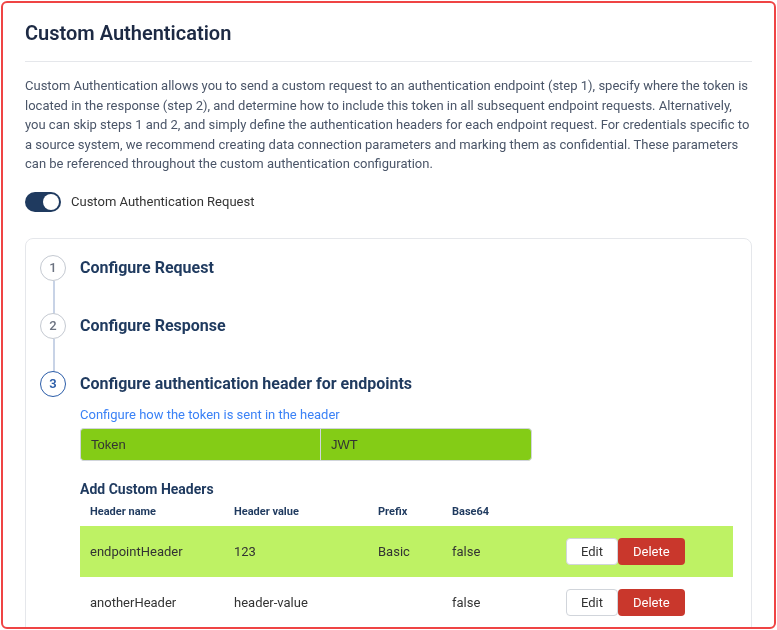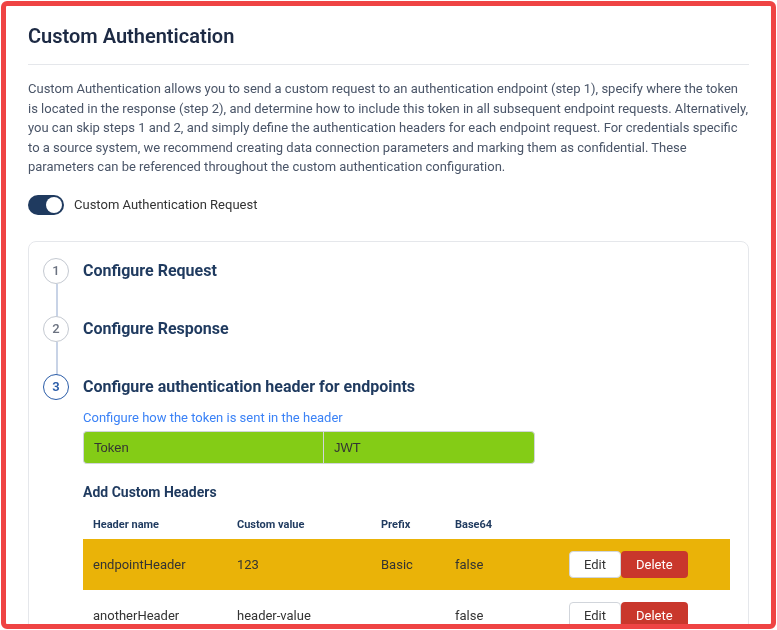--- a/index.html
+++ b/index.html
@@ -12,7 +12,7 @@
       font-size: 14px;
     }
     .container {
-      border: 5px solid #ef4444;
+      border: 2px solid #ef4444;
       border-radius: 6px;
       width: 775px;
       height: 628px;

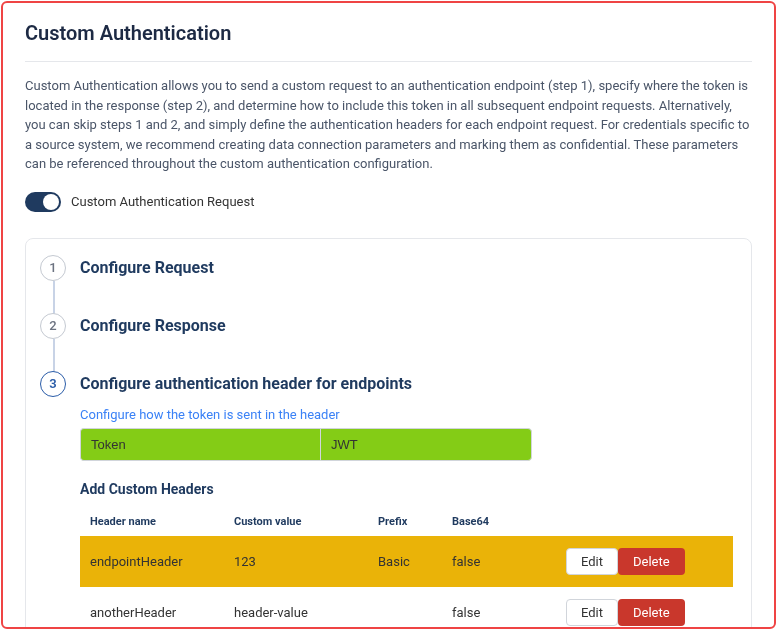--- a/index.html
+++ b/index.html
@@ -147,7 +147,6 @@
       font-size: 14px;
       font-weight: 700;
       color: #1f3a5f;
-      margin-bottom: 10px;
     }
     .custom-headers-table {
       width: 100%;

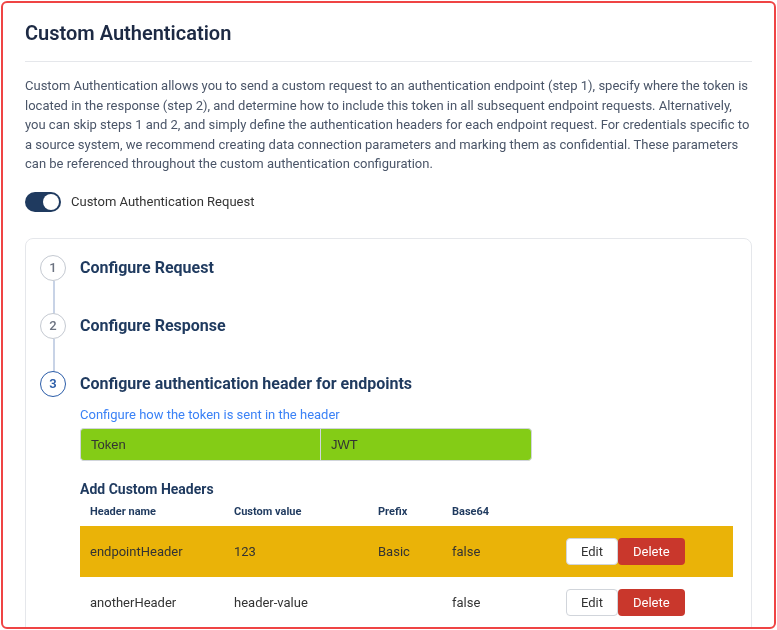--- a/index.html
+++ b/index.html
@@ -242,7 +242,7 @@
         <div class="custom-headers-table">
           <div class="table-header">
             <div>Header name</div>
-            <div>Custom value</div>
+            <div>Header value</div>
             <div>Prefix</div>
             <div>Base64</div>
             <div></div>

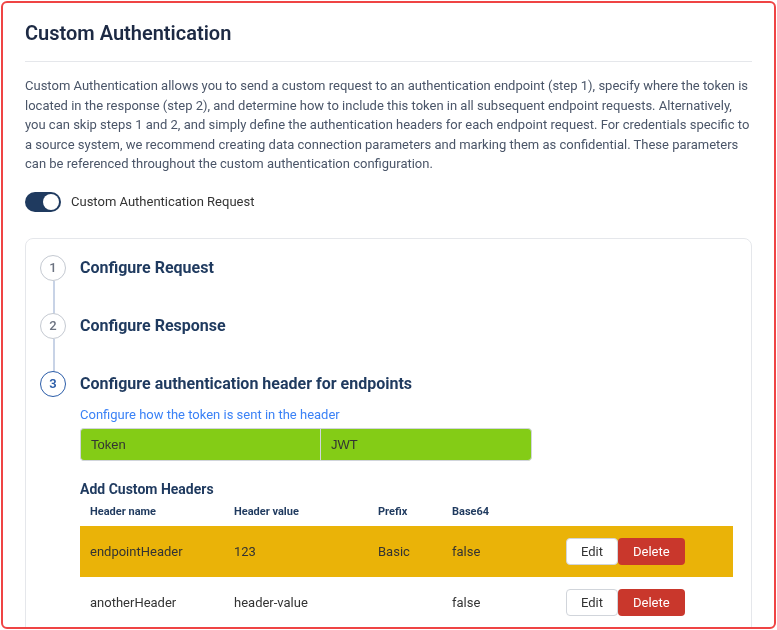--- a/index.html
+++ b/index.html
@@ -170,7 +170,7 @@
       gap: 4px;
     }
     .table-row.alt {
-      background: #eab308;
+      background: #bef264;
     }
     .table-row > div {
       font-size: 13px;

